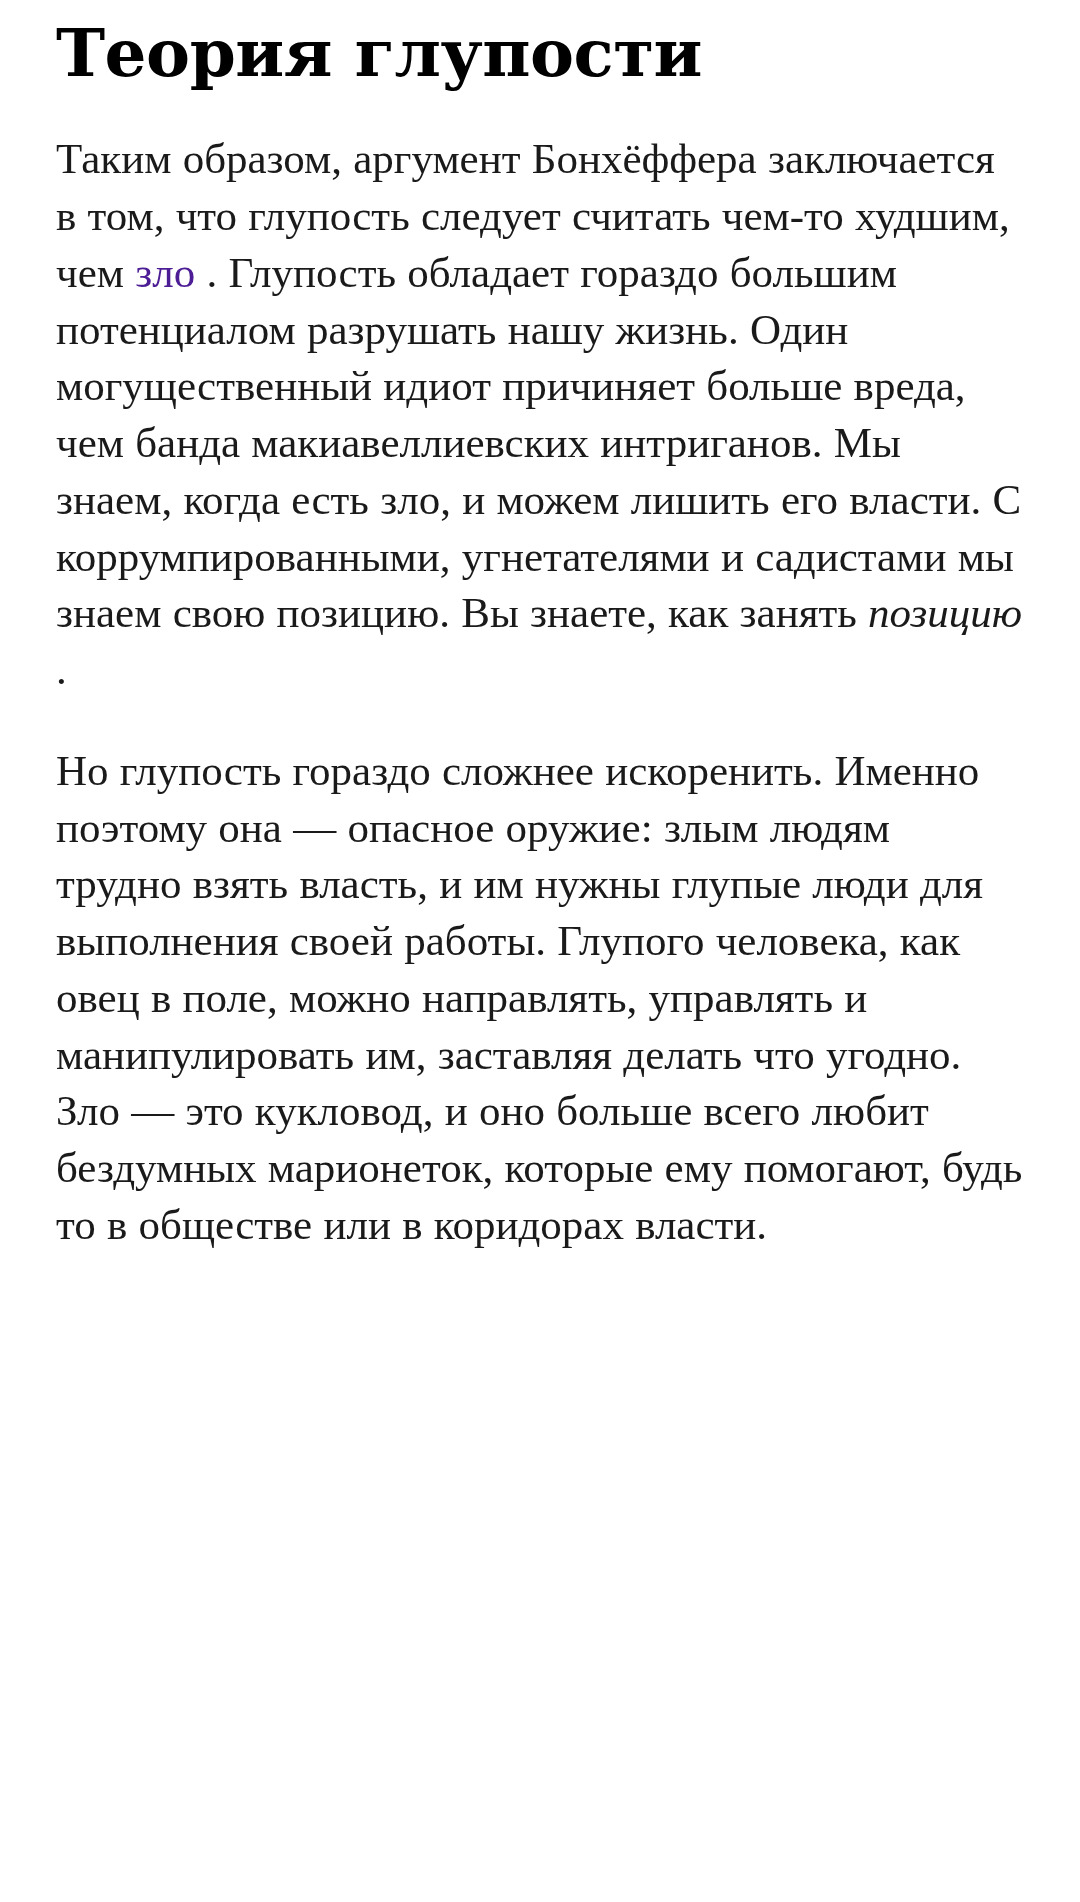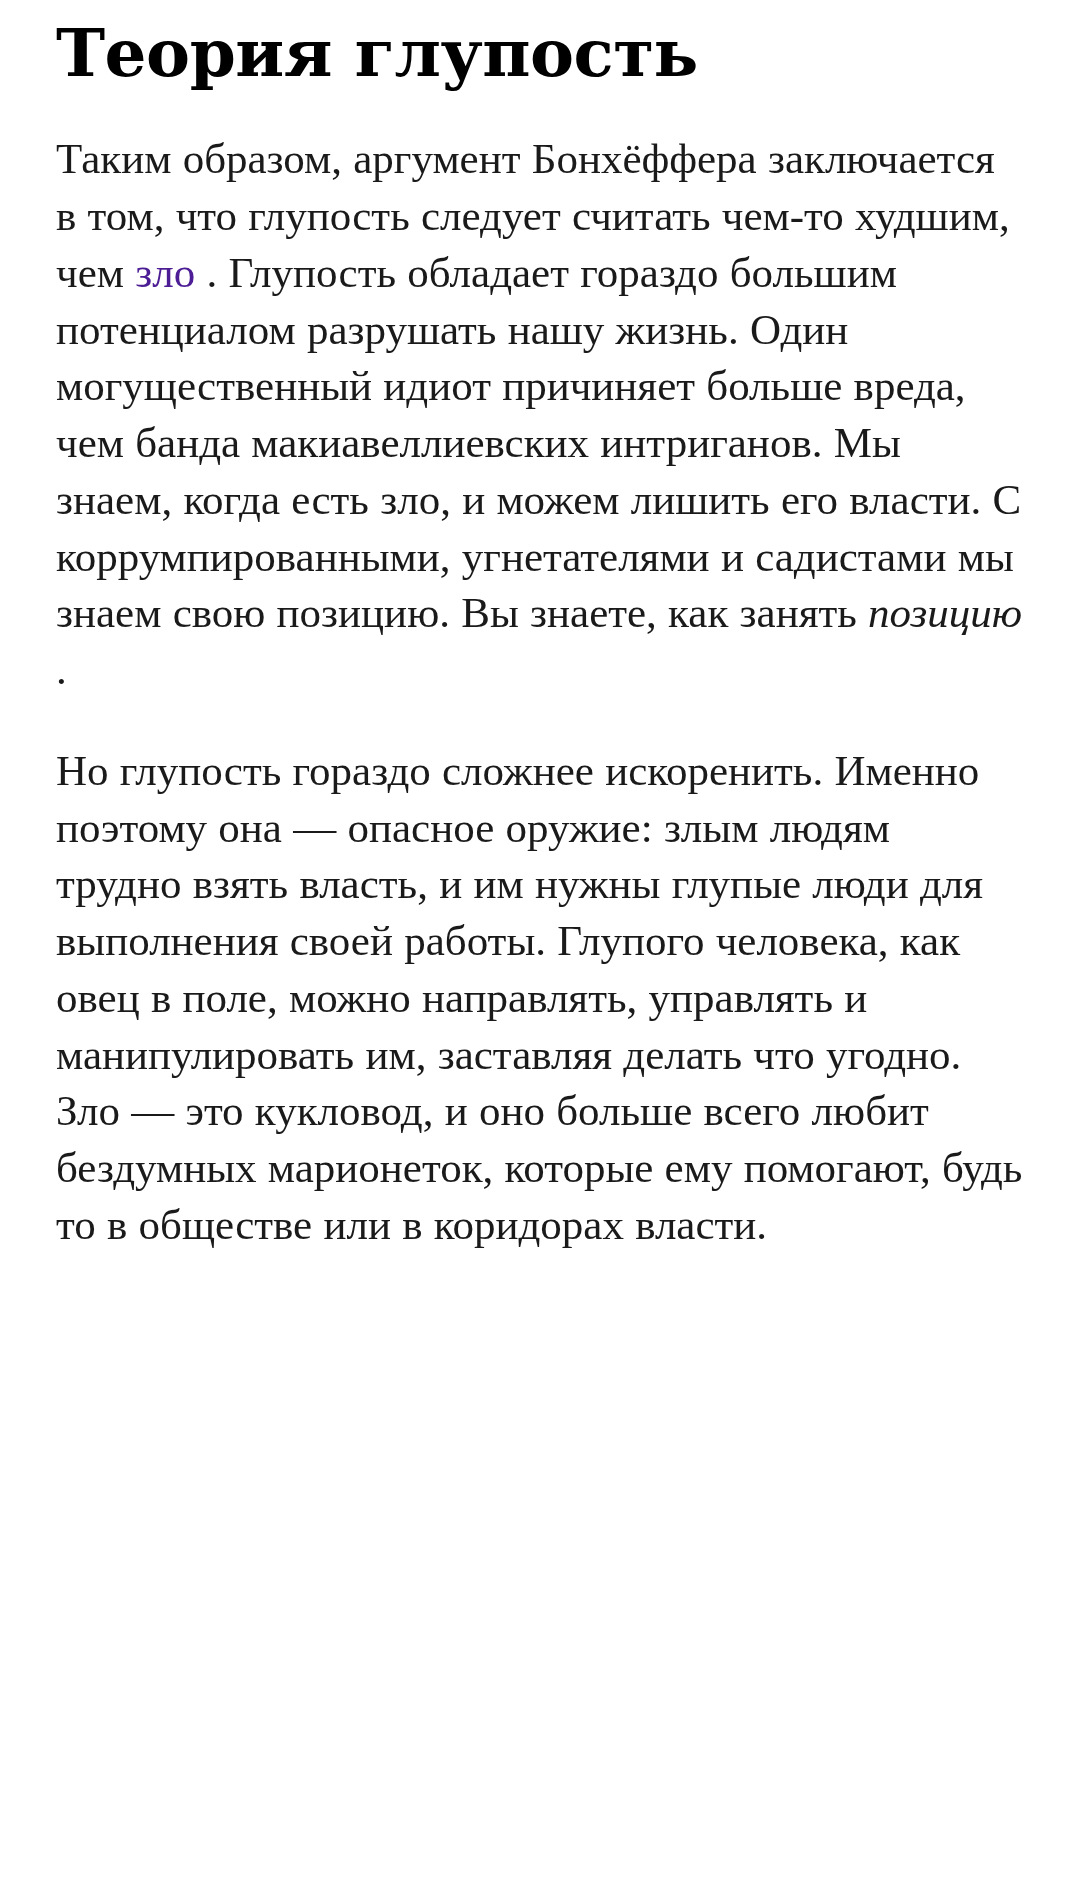--- a/index.html
+++ b/index.html
@@ -52,7 +52,7 @@
 
 <div class="page">
 
-  <h1 class="article-title">Теория глупость</h1>
+  <h1 class="article-title">Теория глупости</h1>
 
   <div class="article-body">
 

